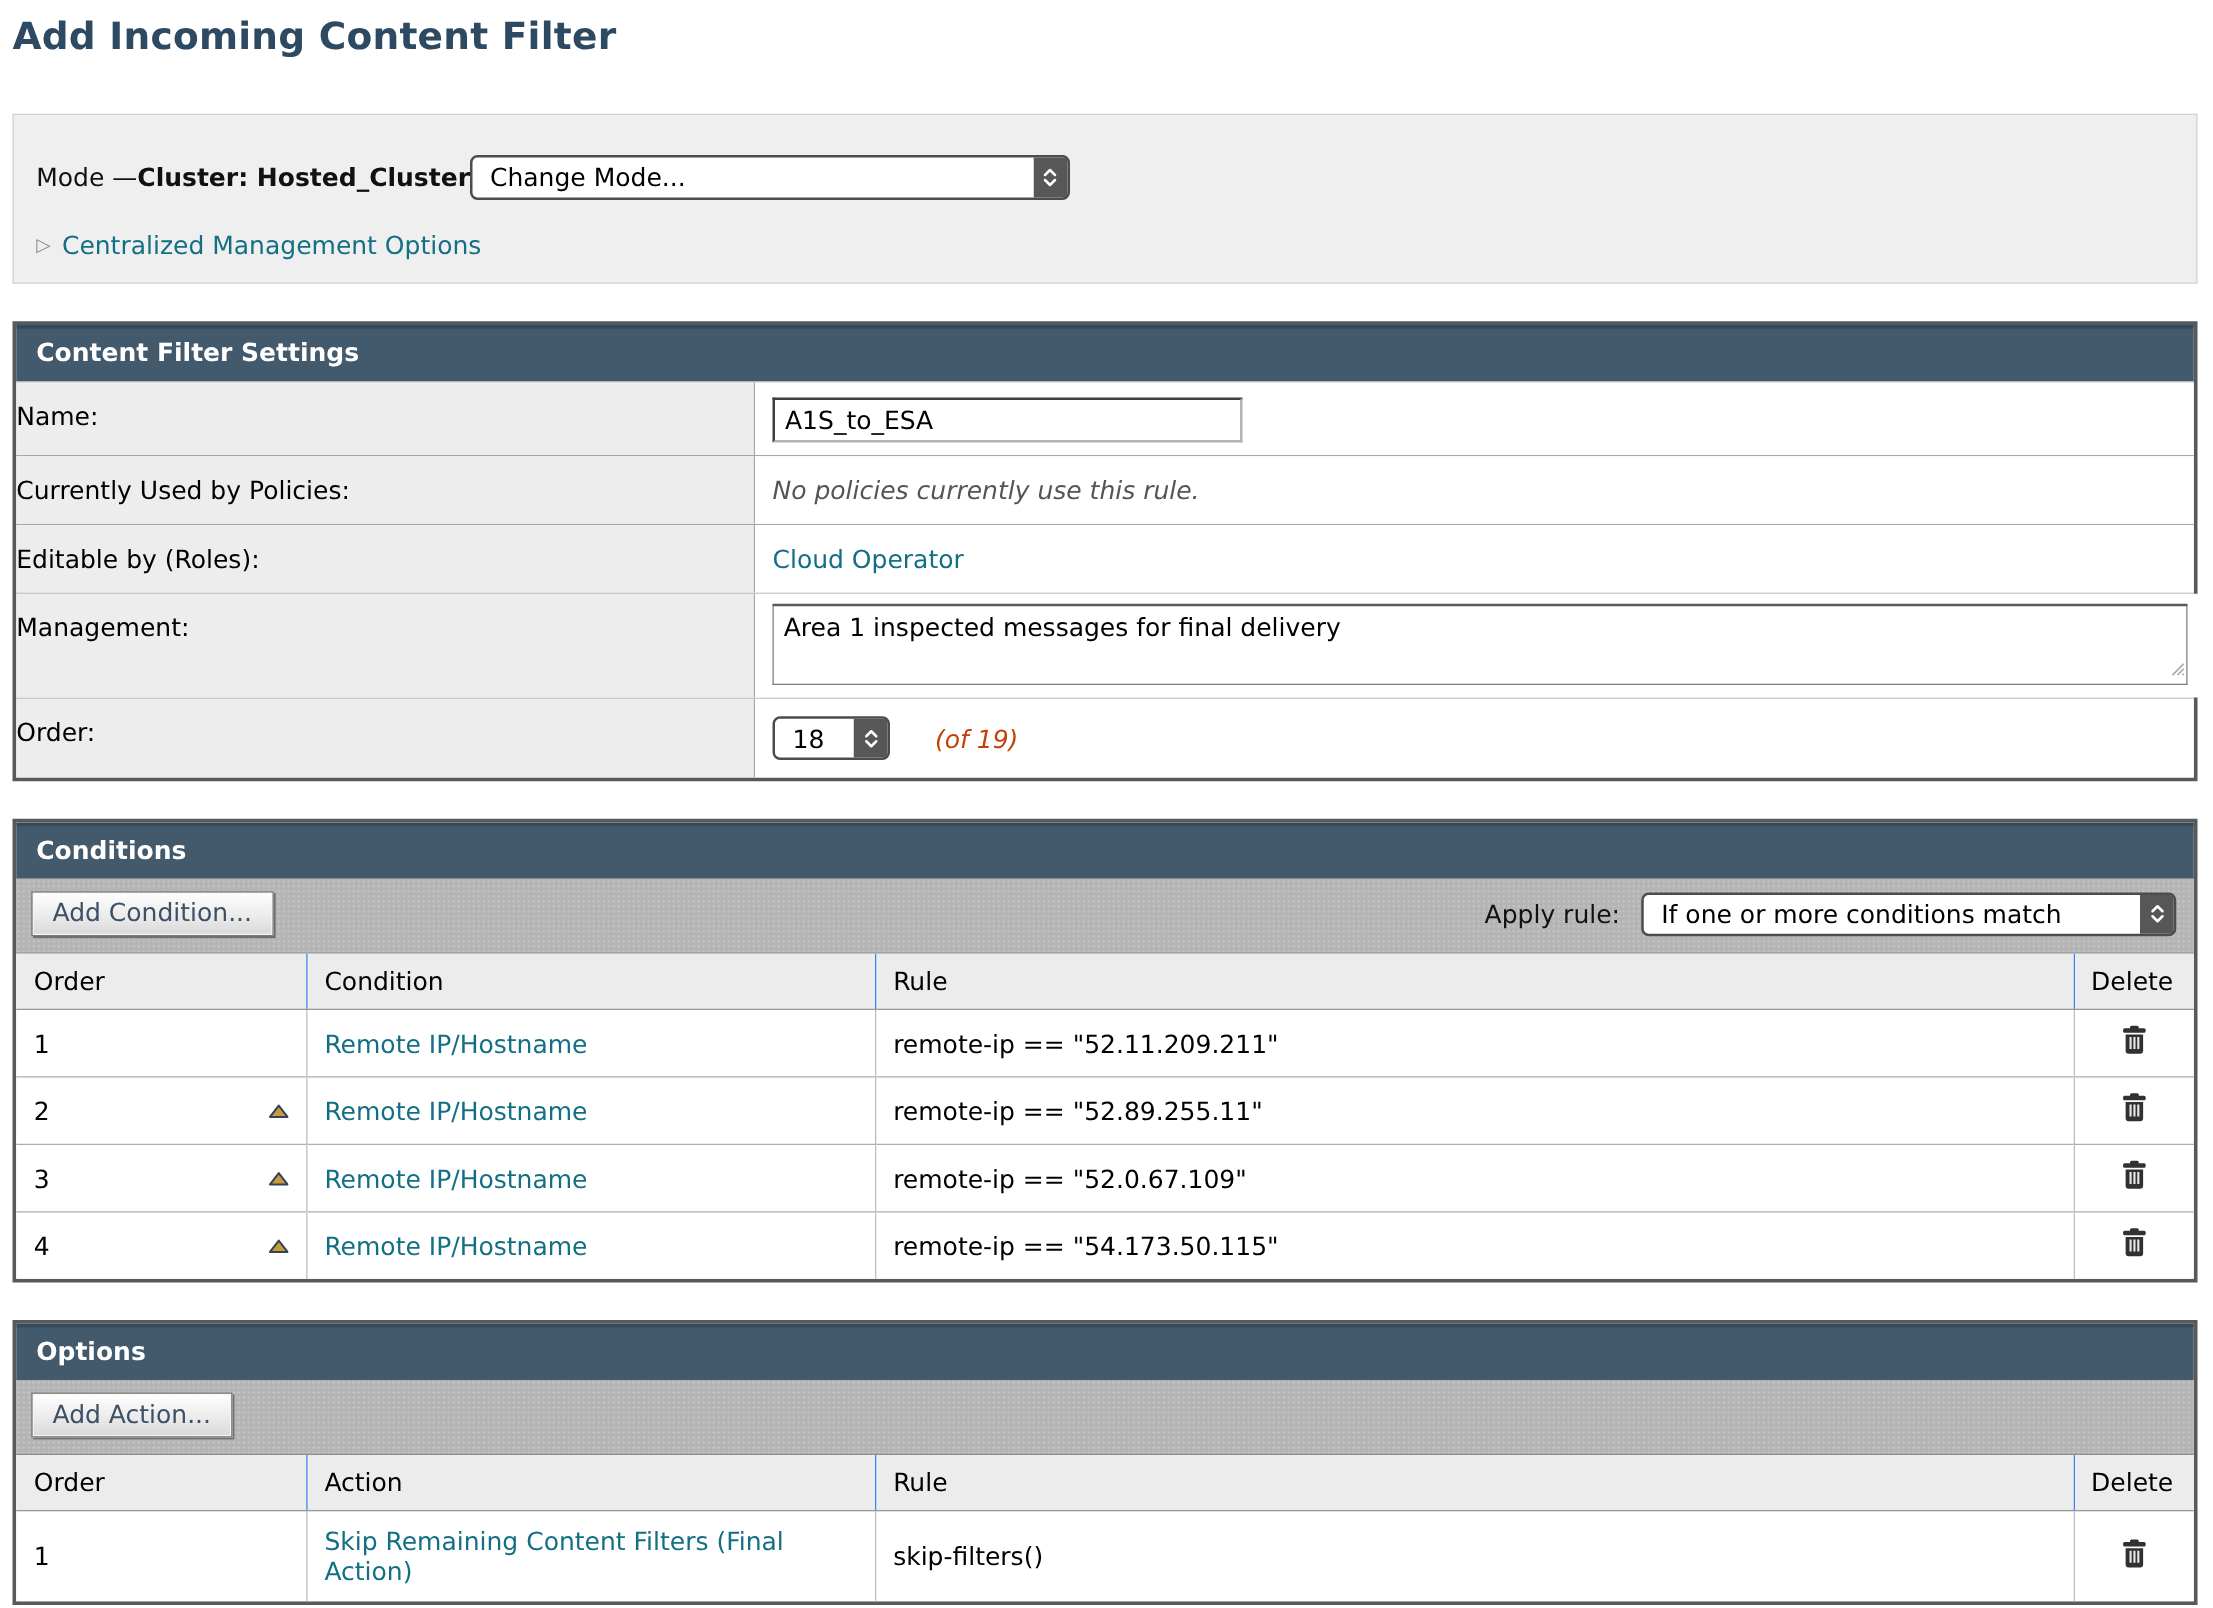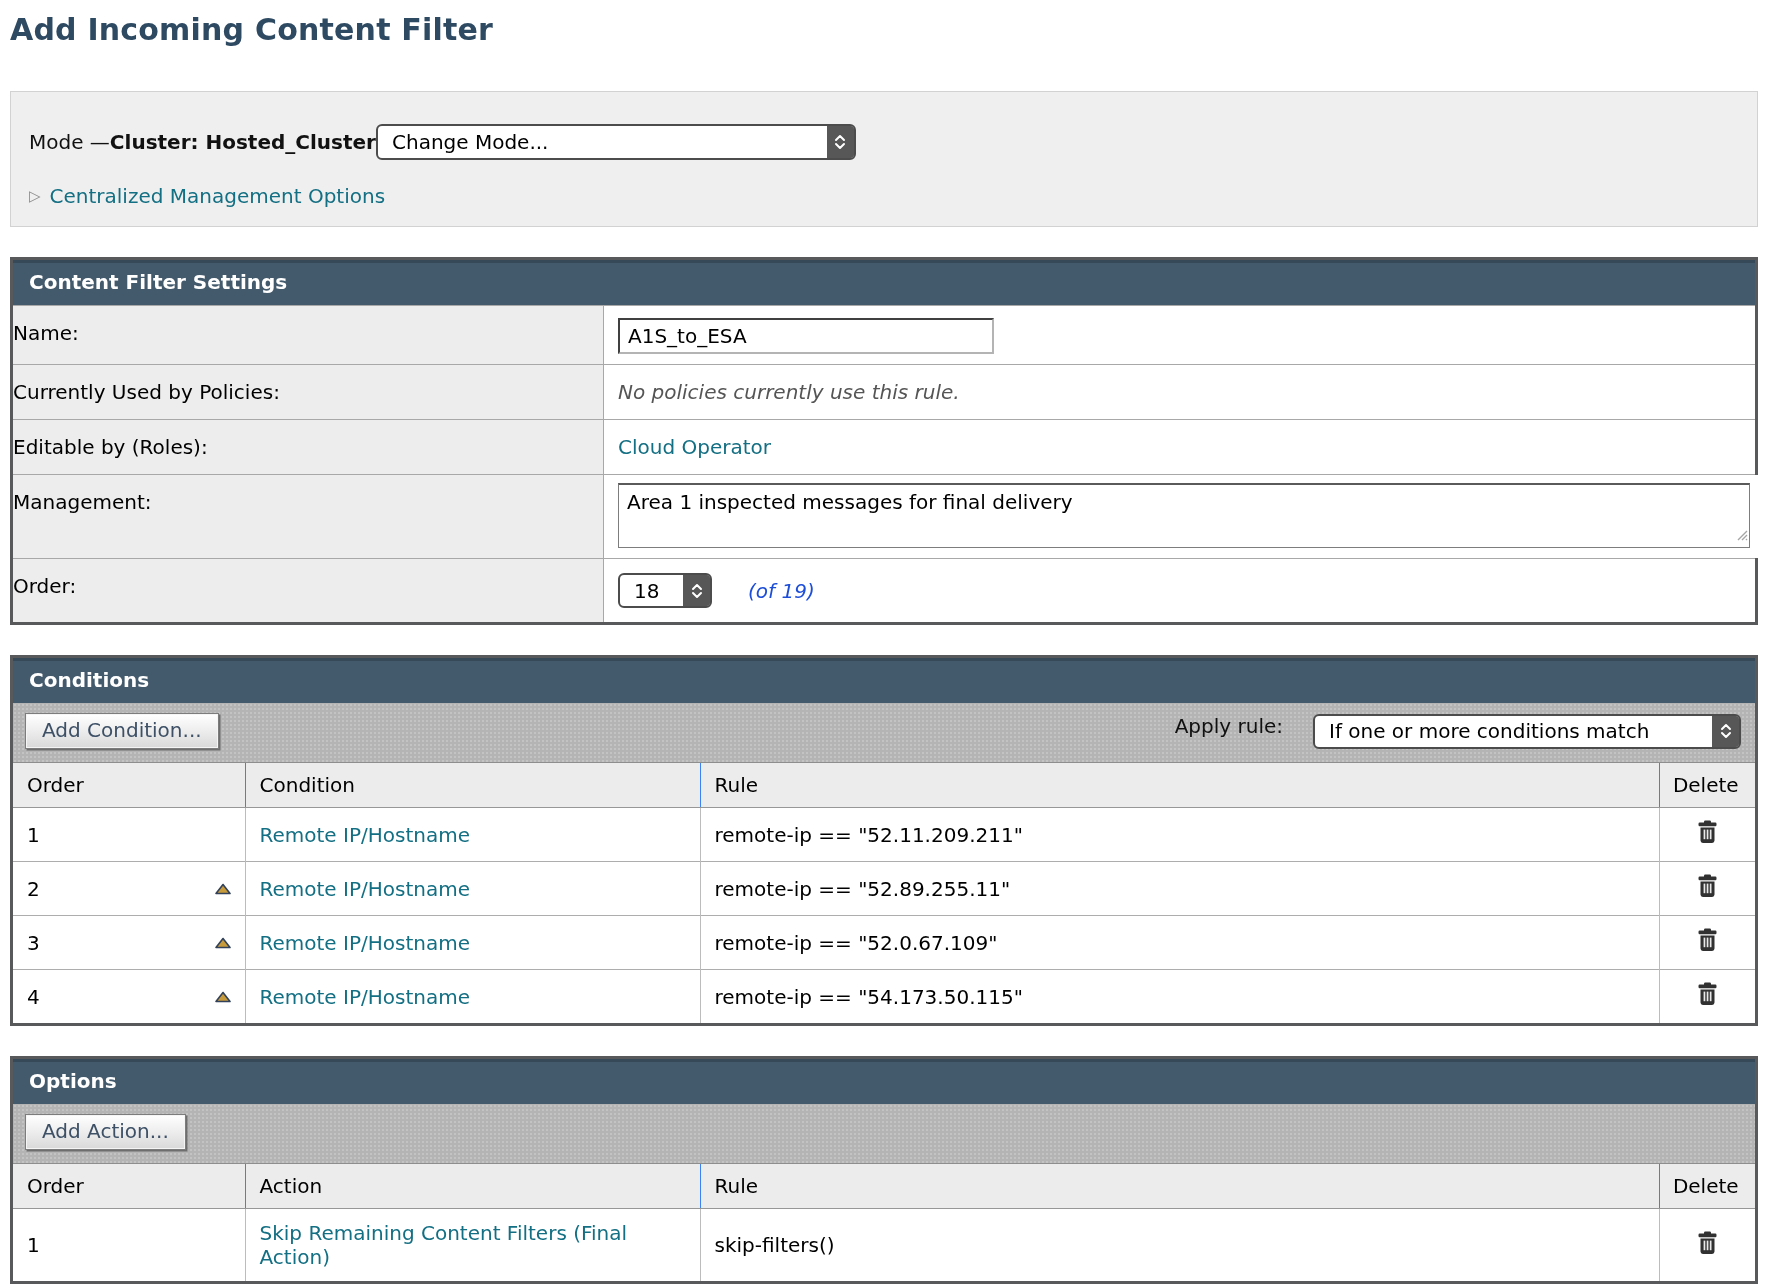--- a/index.html
+++ b/index.html
@@ -42,7 +42,7 @@
   .fake-textarea{position:relative;width:1100px;height:52px;border:1px solid #7d7d7d;border-top:2px solid #5a5a5a;background:#fff;font-size:20px;padding:5px 22px 5px 8px;overflow:hidden;}
   .resize-grip{position:absolute;right:1px;bottom:1px;}
 
-  .order-suffix{color:#1d4ed8;font-style:italic;font-size:20px;margin-left:36px;align-self:center;}
+  .order-suffix{color:#c2410c;font-style:italic;font-size:20px;margin-left:36px;align-self:center;}
   .order-row-inner{display:flex;align-items:center;padding:4px 0;}
 
   

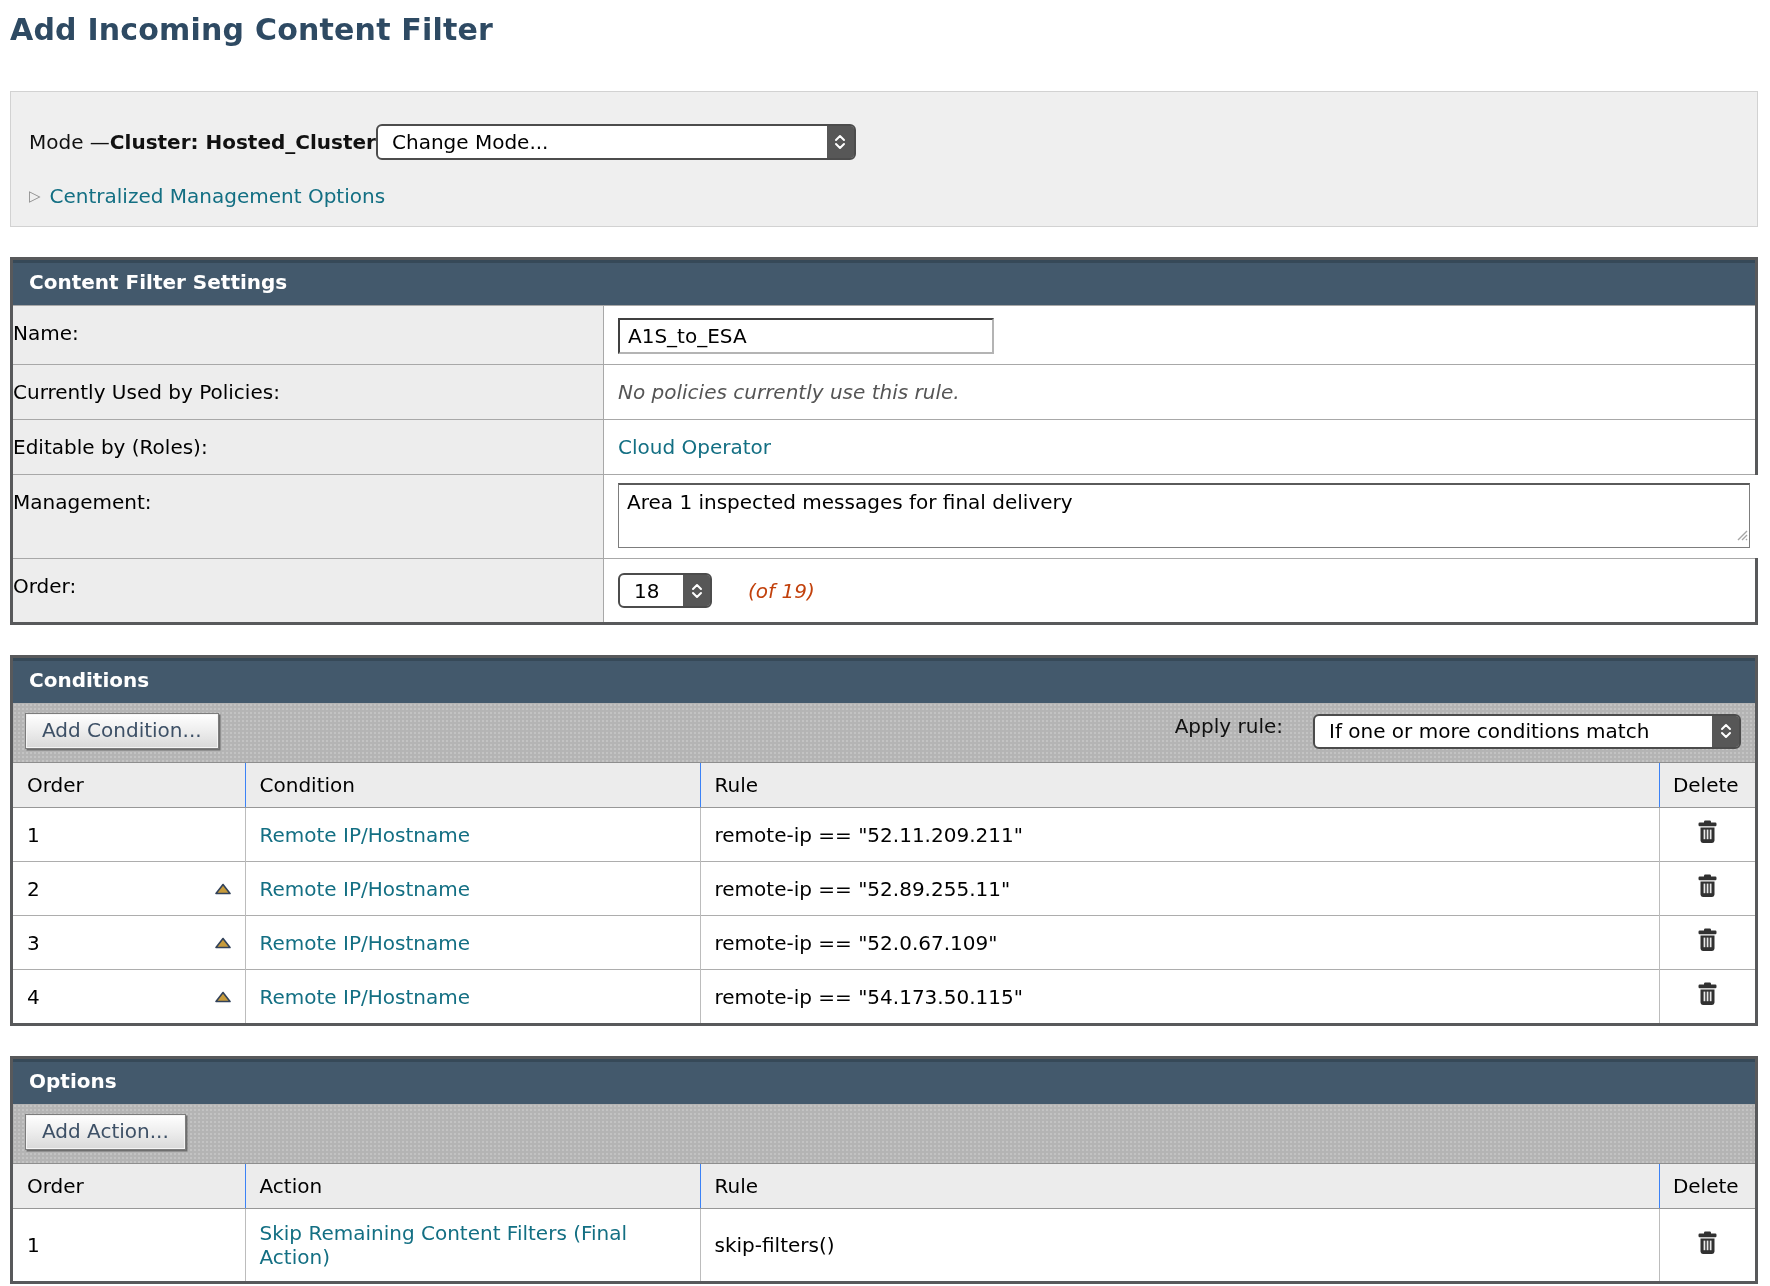--- a/index.html
+++ b/index.html
@@ -48,7 +48,7 @@
   
   .toolbar{background:#b4b4b4;background-image:radial-gradient(#c3c3c3 1px, transparent 1px);background-size:4px 4px;padding:10px 14px 13px 12px;display:flex;justify-content:space-between;align-items:center;border-bottom:1px solid #8e8e8e;}
   .legacy-btn{font-family:inherit;font-size:20px;color:#3d5066;background:linear-gradient(180deg,#ffffff 0%,#efefef 45%,#d9d9d9 100%);border:1px solid #7c7c7c;padding:4px 16px 6px 16px;box-shadow:1.5px 1.5px 0 #6e6e6e, inset 0 0 0 1px #f5f5f5;cursor:pointer;}
-  .apply-group{display:flex;gap:30px;margin-left:40px;}
+  .apply-group{display:flex;align-items:center;gap:17px;margin-left:40px;}
   .apply-label{font-size:20px;color:#111;}
 
   

